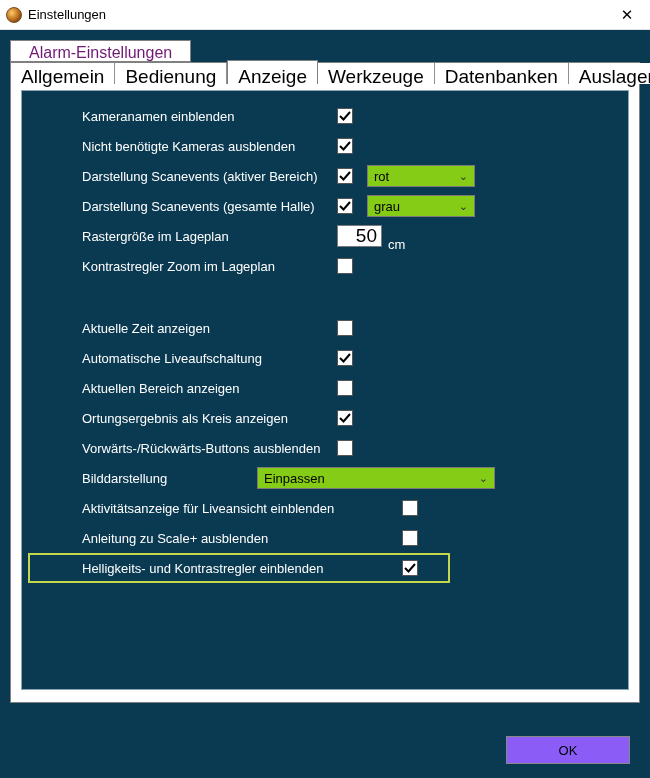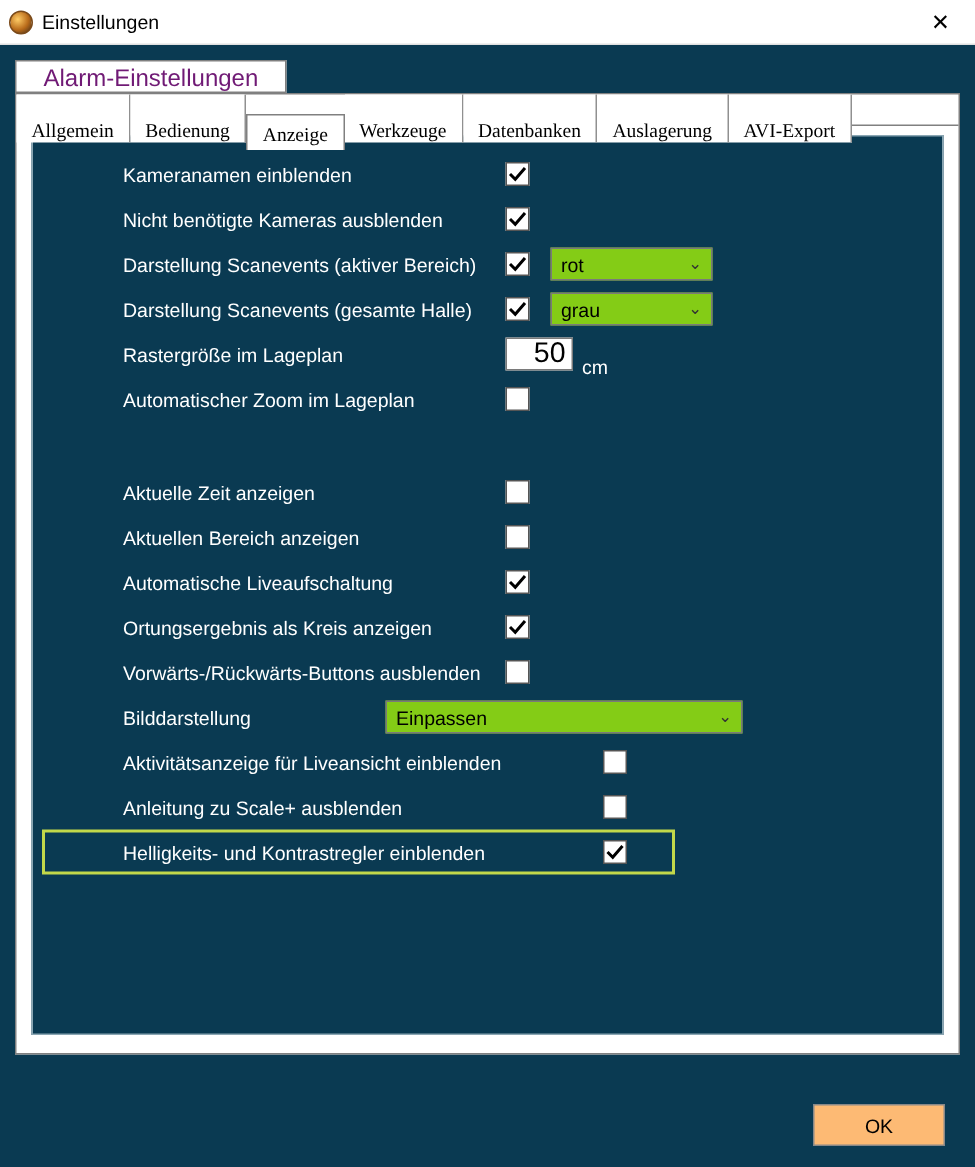--- a/index.html
+++ b/index.html
@@ -67,11 +67,10 @@
 .tabstrip2 .tab {
   background: #ffffff;
   color: #000;
-  padding: 16px 10px;
+  padding: 3px 10px;
   border-right: 1px solid #909090;
-  font-size: 13px;
-  cursor: pointer;
-  font-family: Liberation Serif, serif;
+  font-size: 19px;
+  cursor: pointer;
 }
 .tabstrip2 .tab:last-child { border-right: none; }
 .tabstrip2 .tab.active {

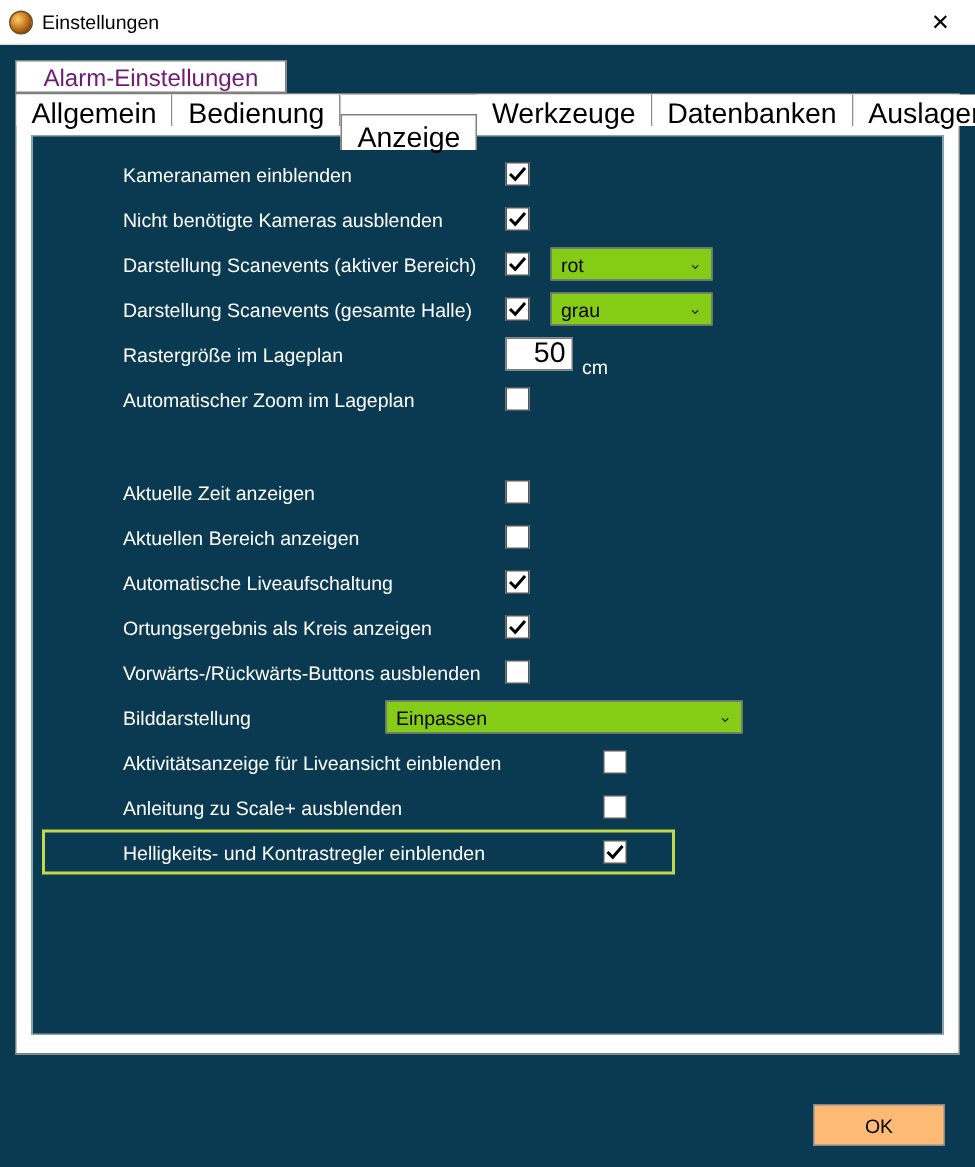--- a/index.html
+++ b/index.html
@@ -81,7 +81,7 @@
   border-left: 1px solid #808080;
   border-right: 1px solid #808080;
   position: relative;
-  top: 16px;
+  top: 0;
 }
 .tabstrip2 .spacer { flex:1; border-bottom:1px solid #808080; }
 

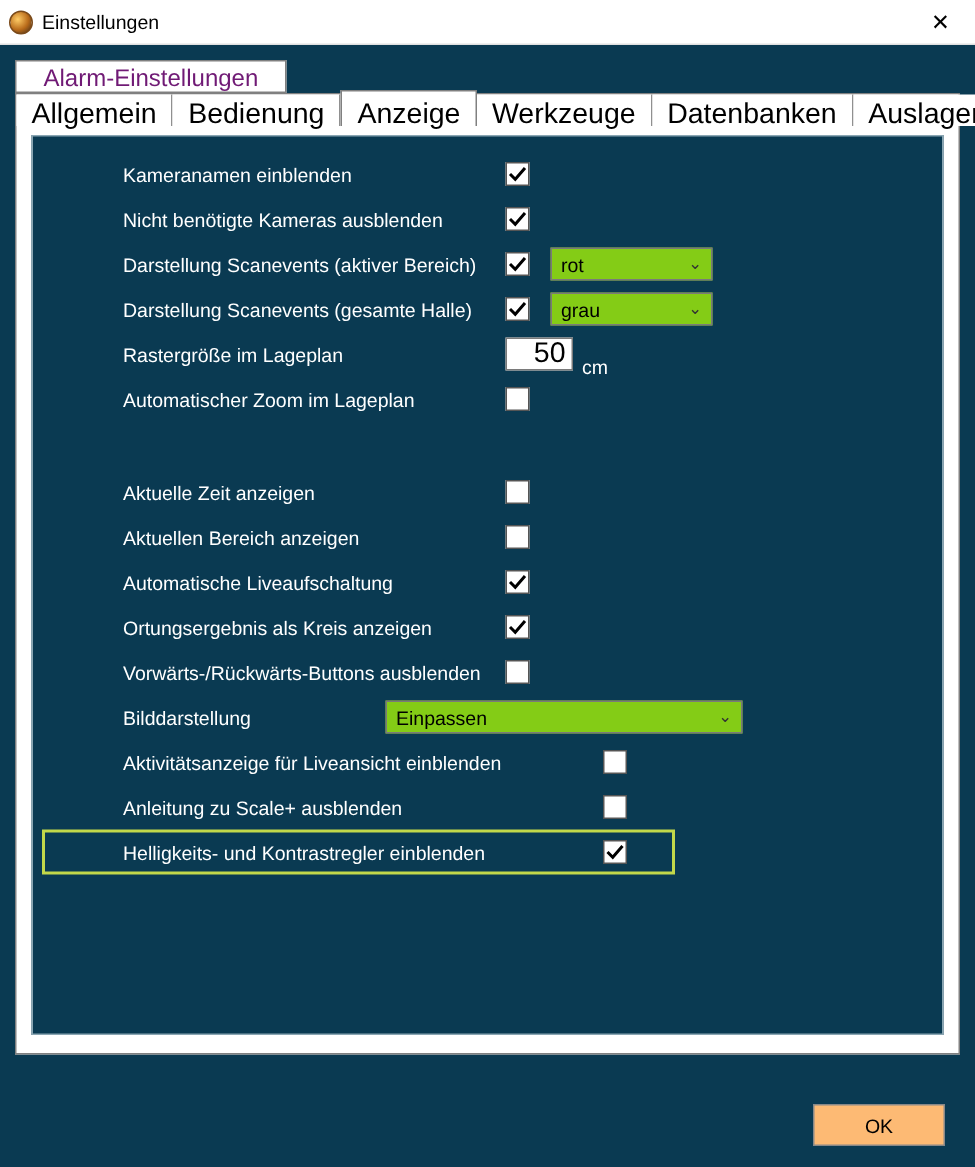--- a/index.html
+++ b/index.html
@@ -240,7 +240,7 @@
       </div>
 
       <div class="row">
-        <span class="label">Automatischer Zoom im Lageplan</span>
+        <span class="label">Kontrastregler Zoom im Lageplan</span>
         <span class="chk"></span>
       </div>
 

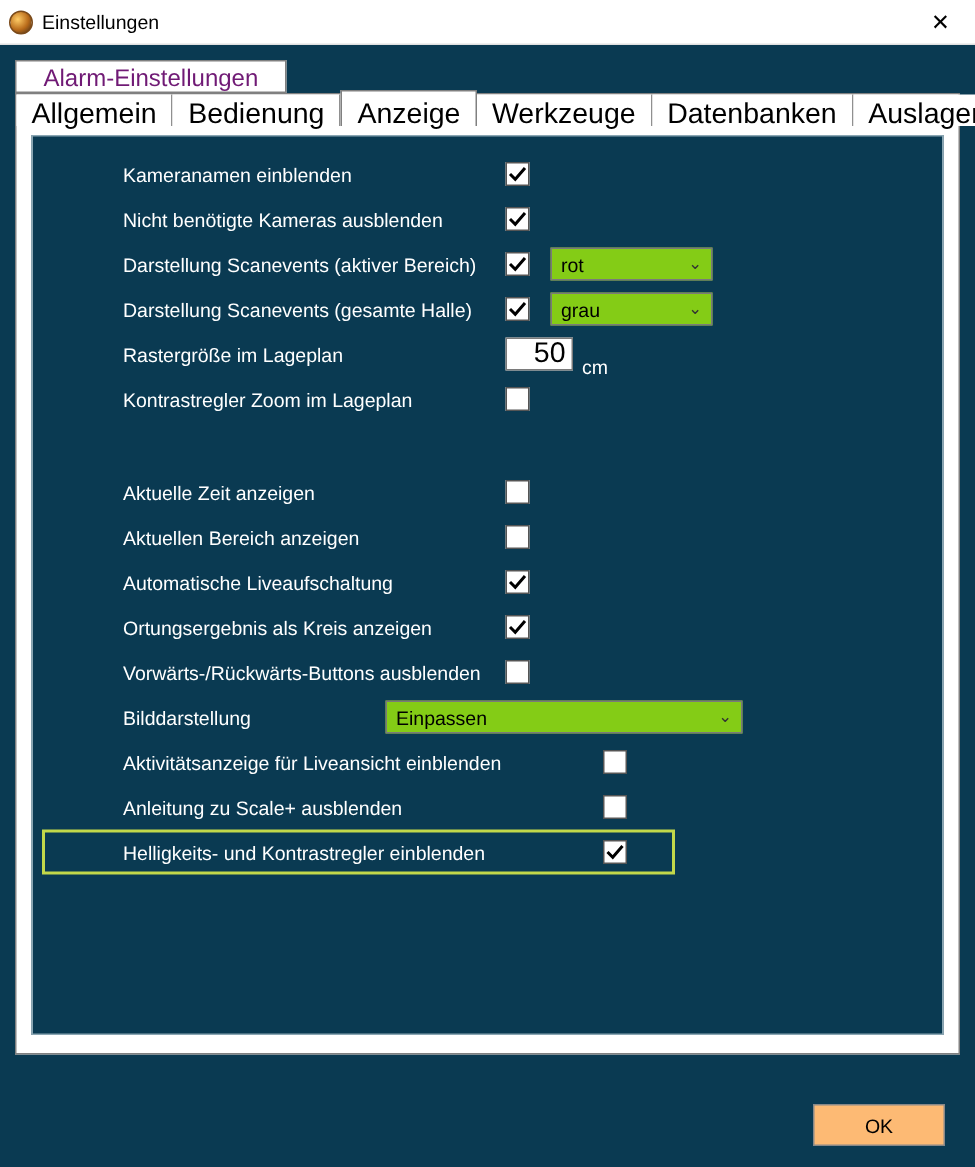--- a/index.html
+++ b/index.html
@@ -252,17 +252,17 @@
       </div>
 
       <div class="row">
+        <span class="label">Automatische Liveaufschaltung</span>
+        <span class="chk checked">
+            <svg viewBox="0 0 12 12">
+              <path d="M1 6 L4.5 9.5 L11 2" stroke="#000" stroke-width="2" fill="none"></path>
+            </svg>
+          </span>
+      </div>
+
+      <div class="row">
         <span class="label">Aktuellen Bereich anzeigen</span>
         <span class="chk"></span>
-      </div>
-
-      <div class="row">
-        <span class="label">Automatische Liveaufschaltung</span>
-        <span class="chk checked">
-            <svg viewBox="0 0 12 12">
-              <path d="M1 6 L4.5 9.5 L11 2" stroke="#000" stroke-width="2" fill="none"></path>
-            </svg>
-          </span>
       </div>
 
       <div class="row">

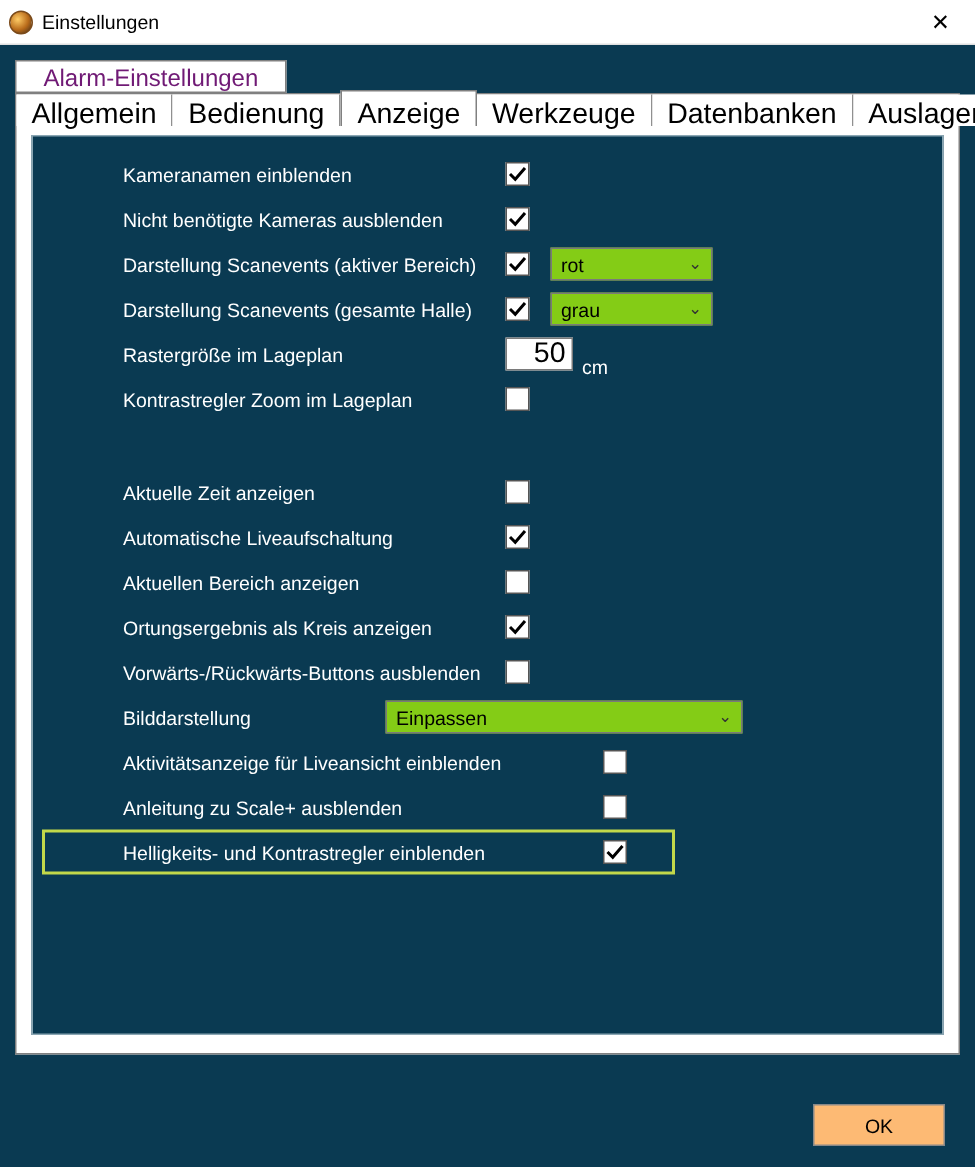--- a/index.html
+++ b/index.html
@@ -152,8 +152,8 @@
 .ok-btn {
   position: absolute;
   right: 20px; bottom: 14px;
-  width: 88px; height: 28px;
-  background: #fdba74;
+  width: 124px; height: 28px;
+  background: #8b5cf6;
   border: 1px solid #888888;
   color: #000;
   font-size: 13px;

